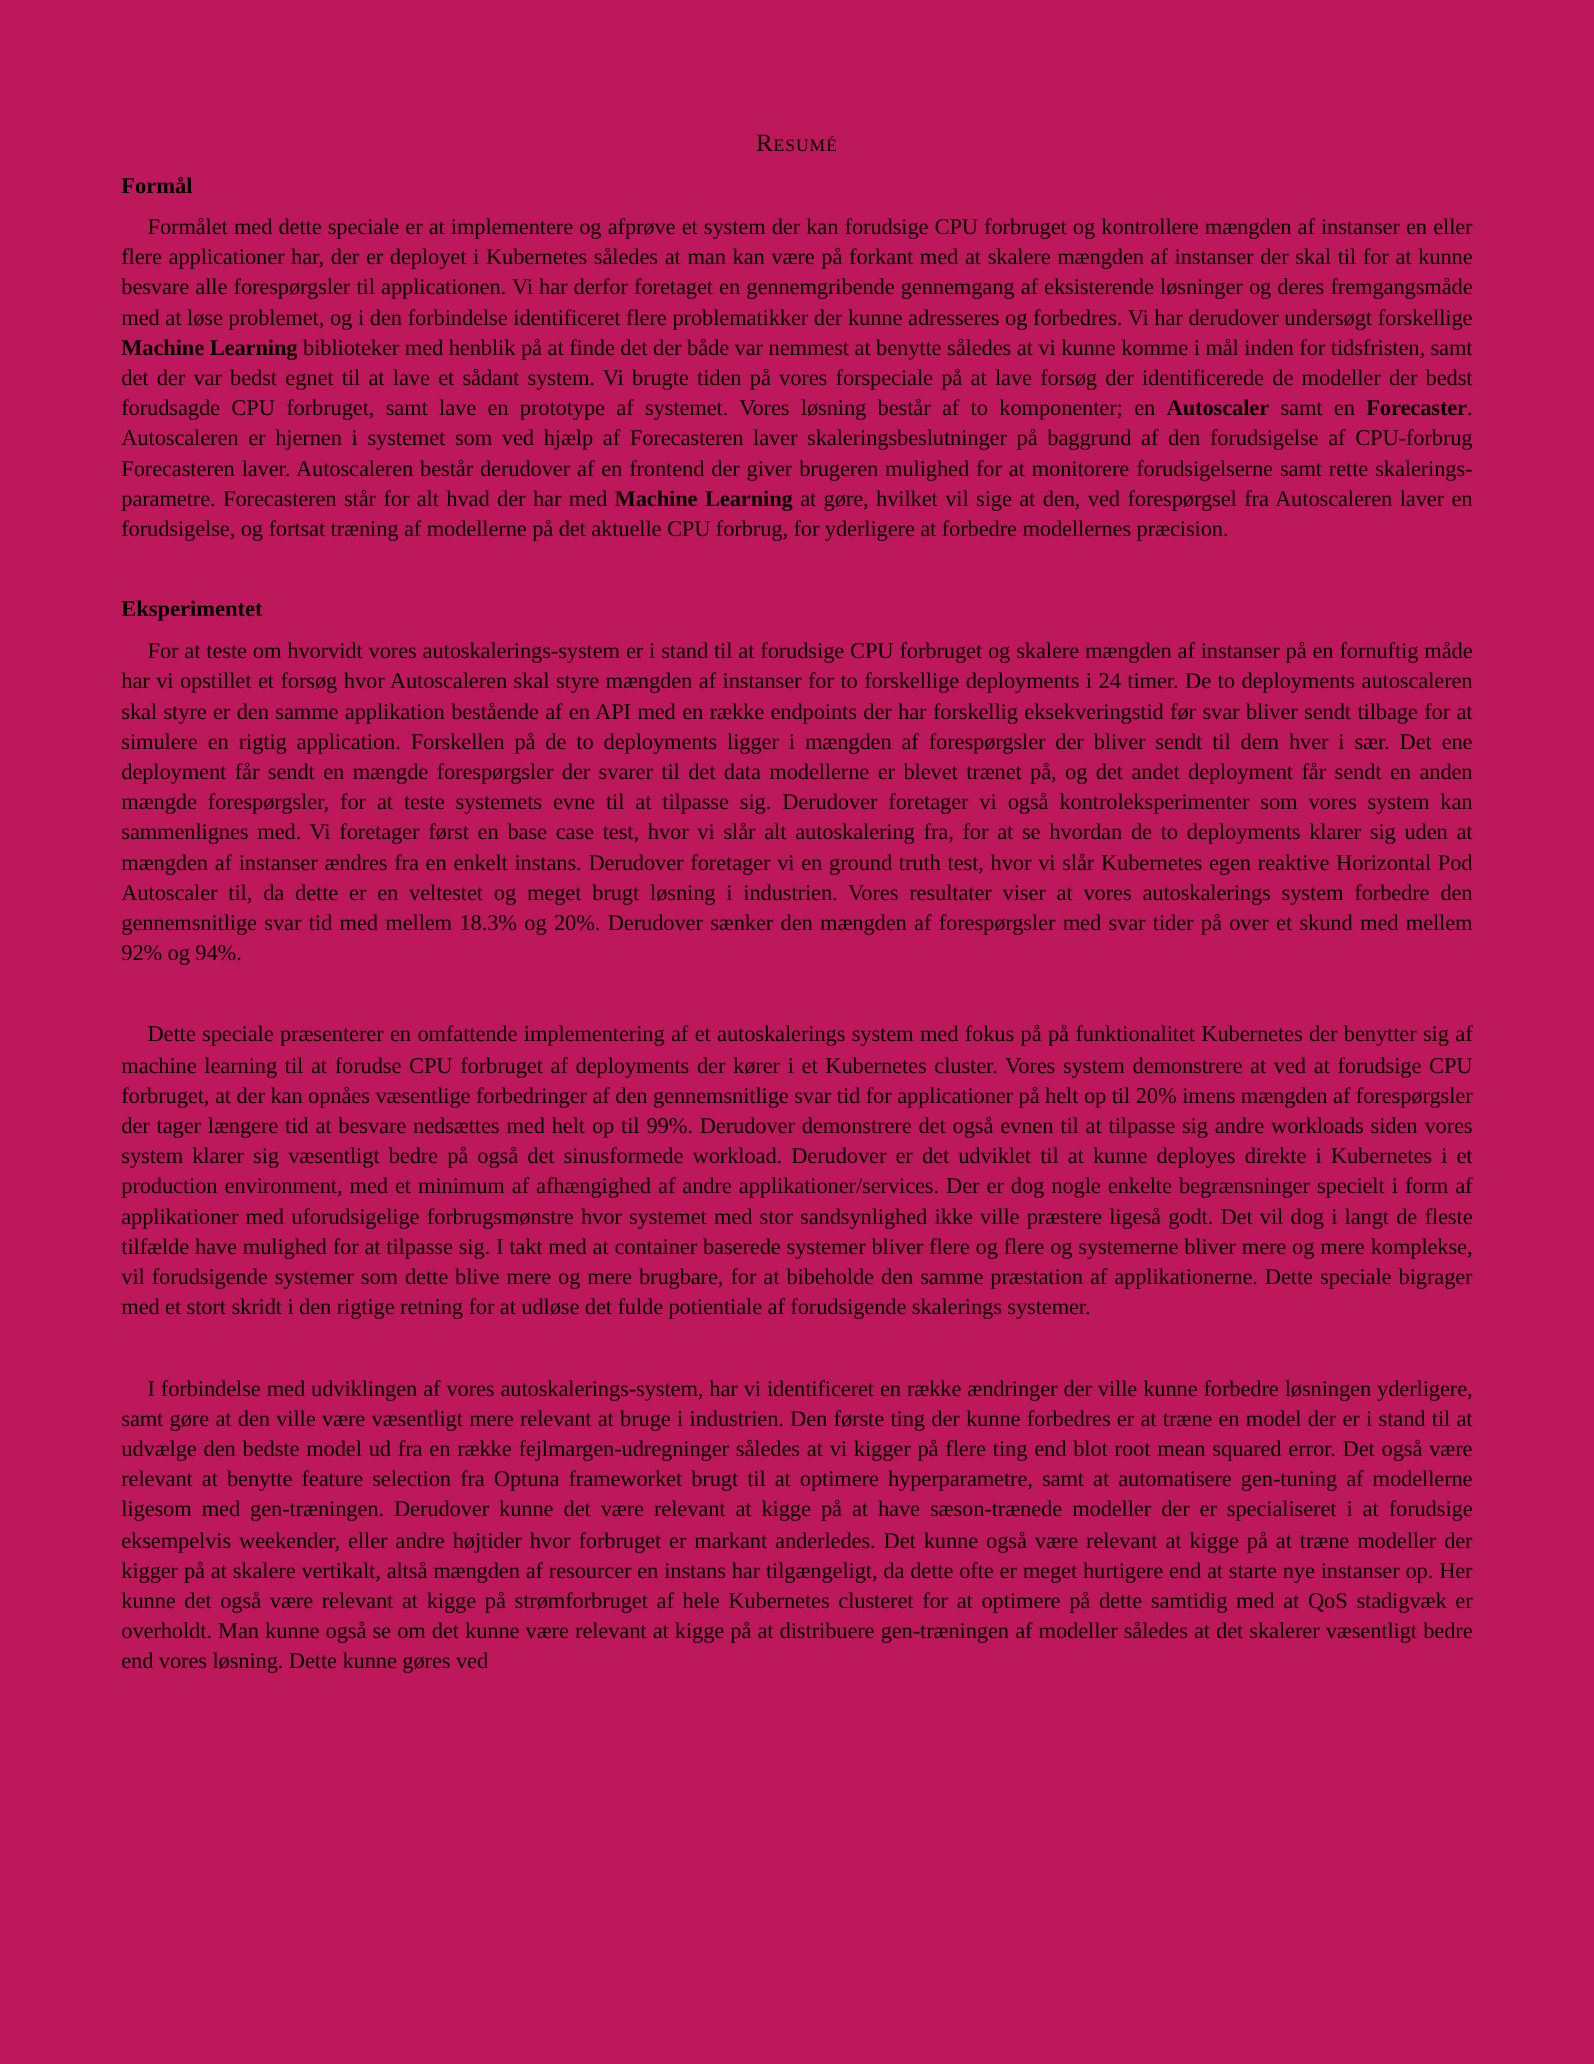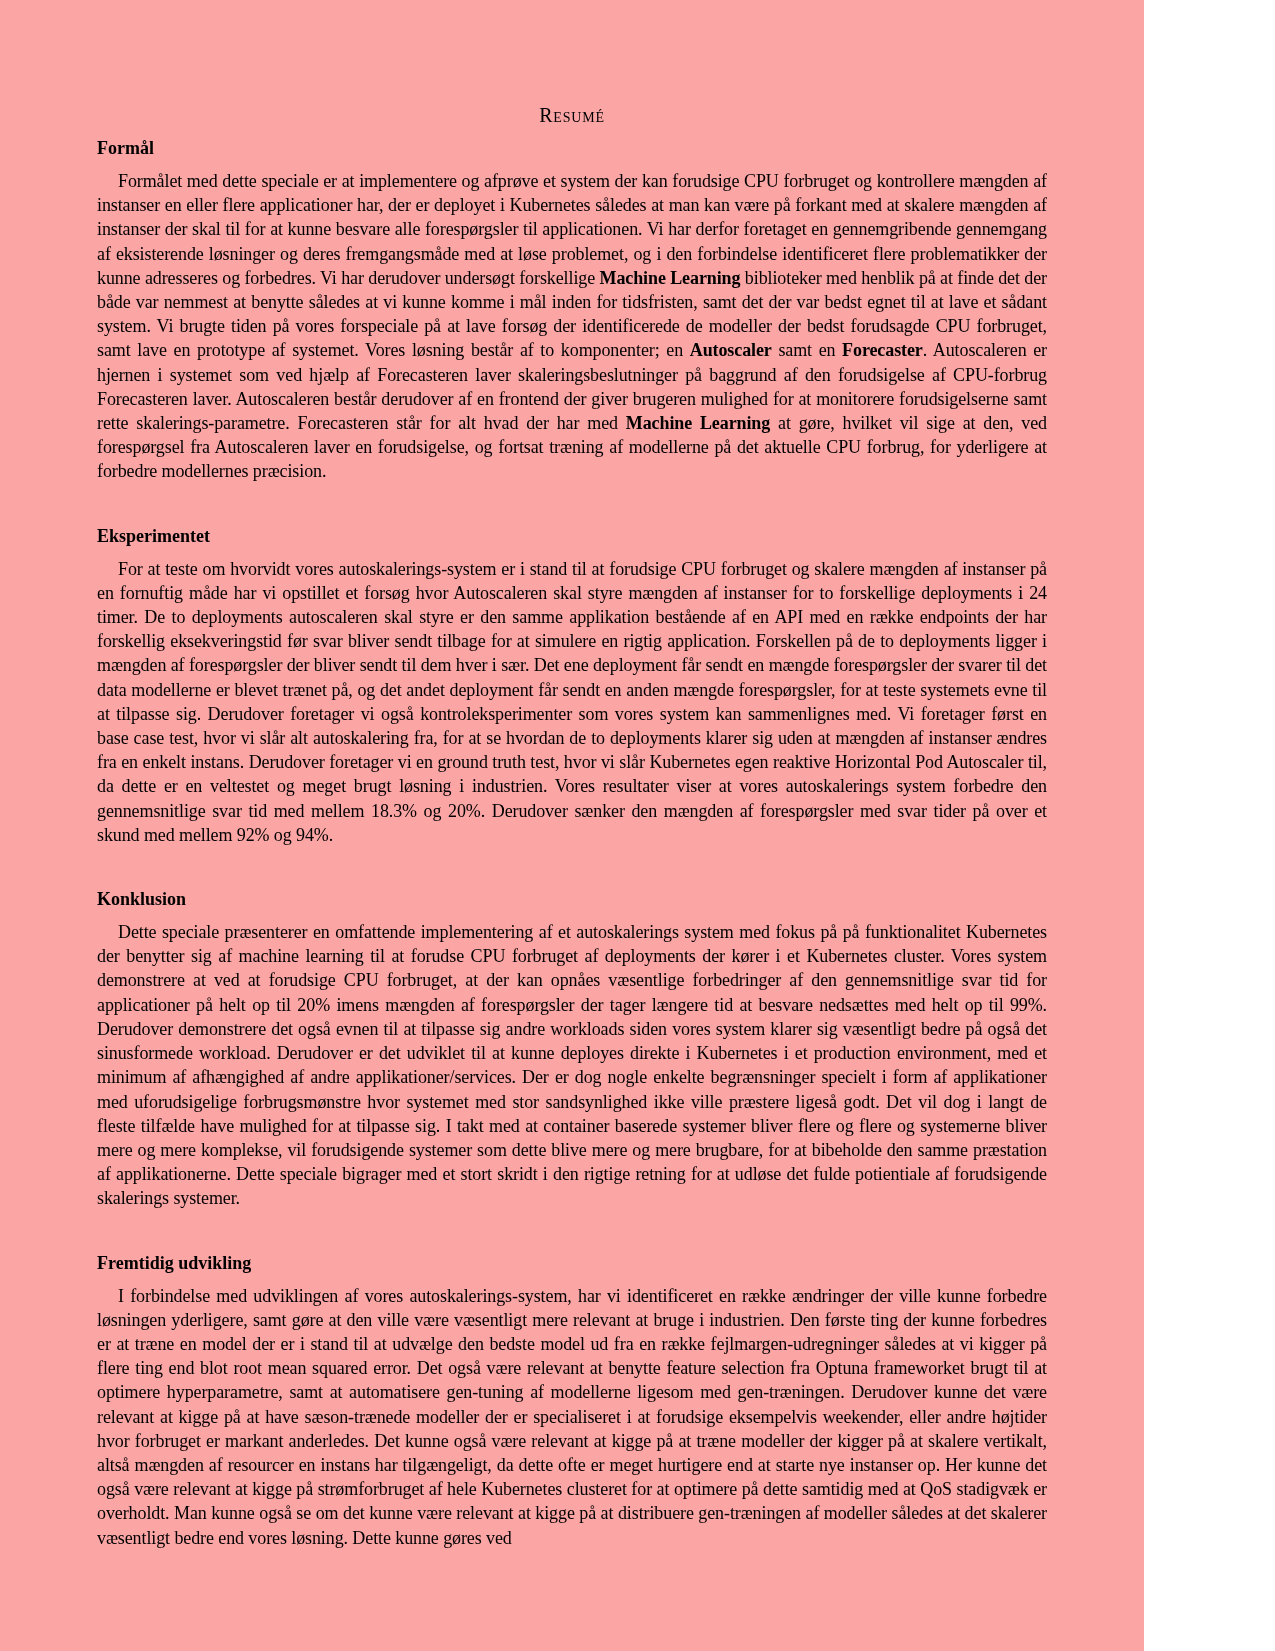--- a/index.html
+++ b/index.html
@@ -9,9 +9,9 @@
   }
   .page {
     position: relative;
-    width: 1144px;
+    width: 1275px;
     height: 1651px;
-    background: #fca5a5;
+    background: #be185d;
     box-sizing: border-box;
     padding: 104px 97px 0 97px;
     font-family: "Liberation Serif", "DejaVu Serif", serif;

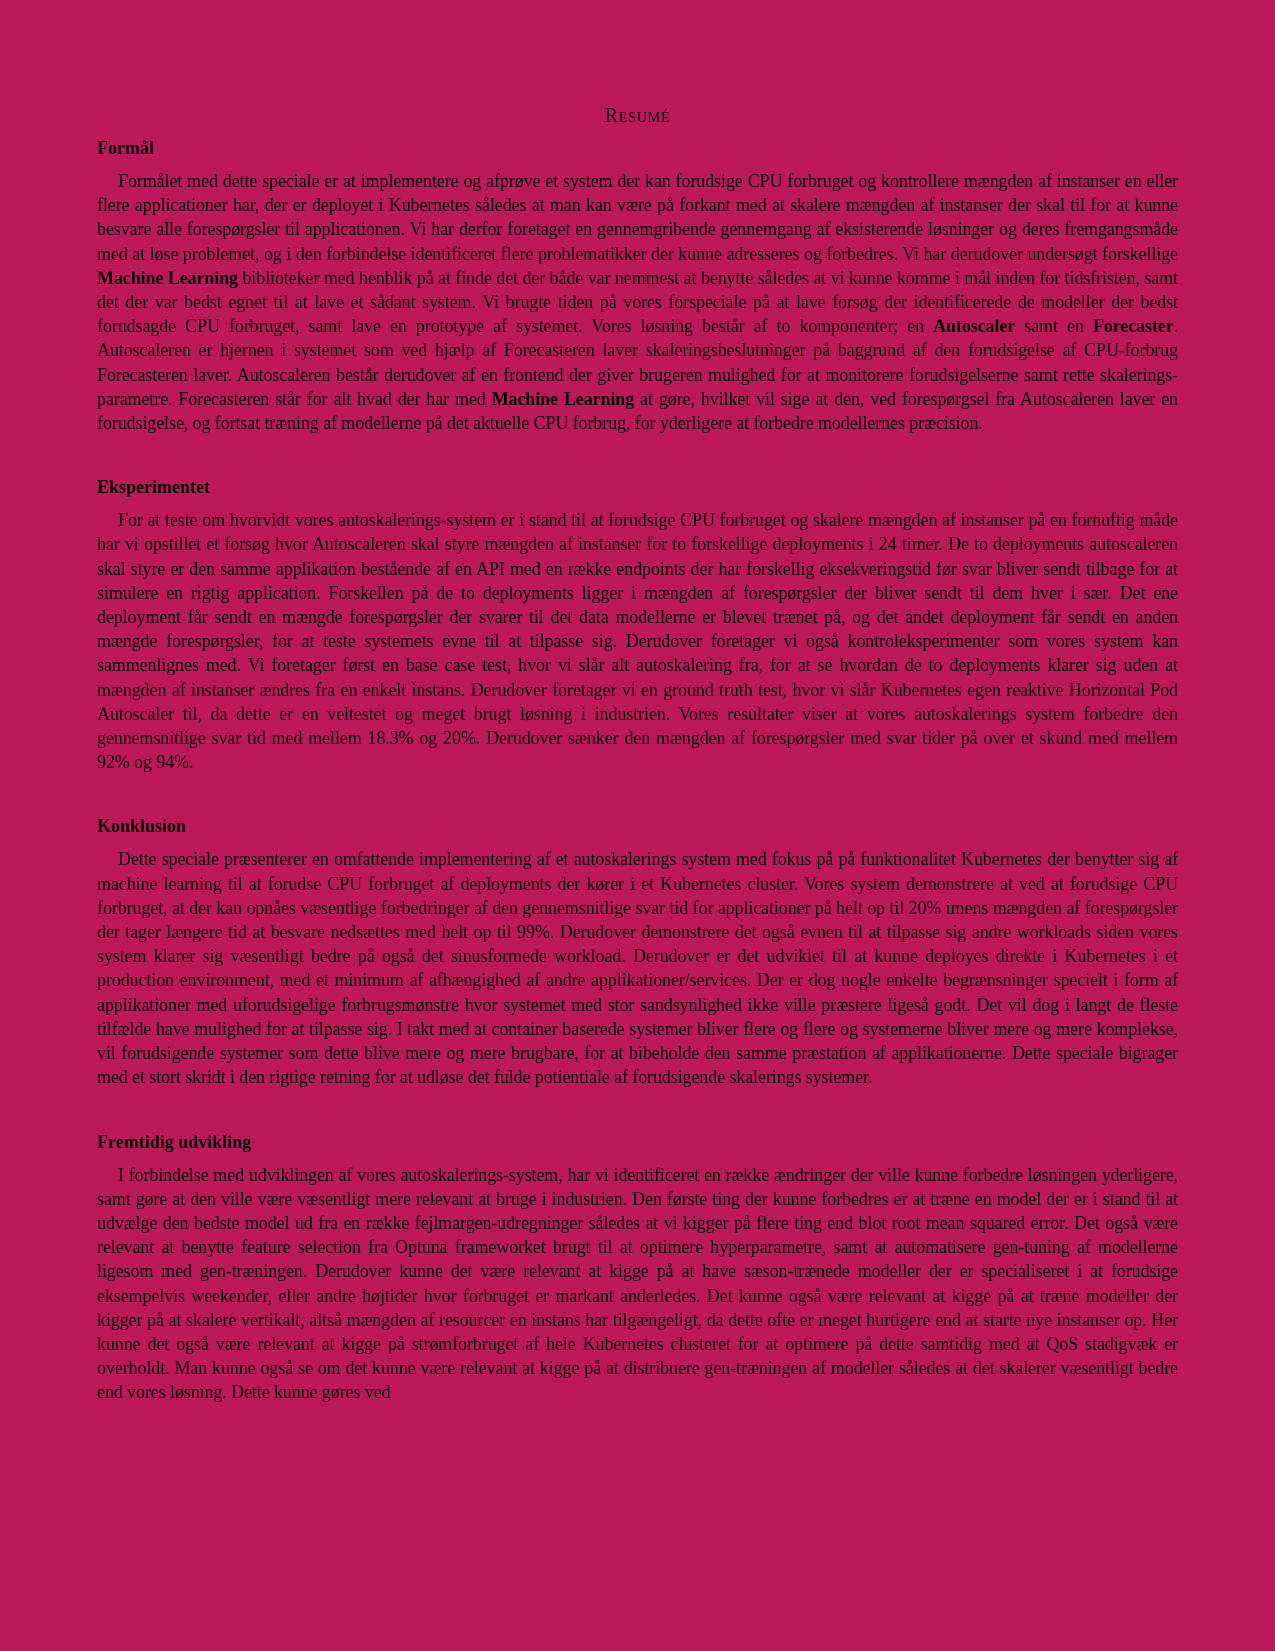--- a/index.html
+++ b/index.html
@@ -65,7 +65,6 @@
         <p class="body-paragraph"><span>For at teste om hvorvidt vores autoskalerings-system er i stand til at forudsige CPU forbruget og skalere mængden af instanser på en fornuftig måde har vi opstillet et forsøg hvor Autoscaleren skal styre mængden af instanser for to forskellige deployments i 24 timer. De to deployments autoscaleren skal styre er den samme applikation bestående af en API med en række endpoints der har forskellig eksekveringstid før svar bliver sendt tilbage for at simulere en rigtig application. Forskellen på de to deployments ligger i mængden af forespørgsler der bliver sendt til dem hver i sær. Det ene deployment får sendt en mængde forespørgsler der svarer til det data modellerne er blevet trænet på, og det andet deployment får sendt en anden mængde forespørgsler, for at teste systemets evne til at tilpasse sig. Derudover foretager vi også kontroleksperimenter som vores system kan sammenlignes med. Vi foretager først en base case test, hvor vi slår alt autoskalering fra, for at se hvordan de to deployments klarer sig uden at mængden af instanser ændres fra en enkelt instans. Derudover foretager vi en ground truth test, hvor vi slår Kubernetes egen reaktive Horizontal Pod Autoscaler til, da dette er en veltestet og meget brugt løsning i industrien. Vores resultater viser at vores autoskalerings system forbedre den gennemsnitlige svar tid med mellem 18.3% og 20%. Derudover sænker den mængden af forespørgsler med svar tider på over et skund med mellem 92% og 94%.</span></p>
       </section>
       <section class="doc-section">
-        <h2 class="section-heading">Konklusion</h2>
         <p class="body-paragraph"><span>Dette speciale præsenterer en omfattende implementering af et autoskalerings system med fokus på på funktionalitet Kubernetes der benytter sig af machine learning til at forudse CPU forbruget af deployments der kører i et Kubernetes cluster. Vores system demonstrere at ved at forudsige CPU forbruget, at der kan opnåes væsentlige forbedringer af den gennemsnitlige svar tid for applicationer på helt op til 20% imens mængden af forespørgsler der tager længere tid at besvare nedsættes med helt op til 99%. Derudover demonstrere det også evnen til at tilpasse sig andre workloads siden vores system klarer sig væsentligt bedre på også det sinusformede workload. Derudover er det udviklet til at kunne deployes direkte i Kubernetes i et production environment, med et minimum af afhængighed af andre applikationer/services. Der er dog nogle enkelte begrænsninger specielt i form af applikationer med uforudsigelige forbrugsmønstre hvor systemet med stor sandsynlighed ikke ville præstere ligeså godt. Det vil dog i langt de fleste tilfælde have mulighed for at tilpasse sig. I takt med at container baserede systemer bliver flere og flere og systemerne bliver mere og mere komplekse, vil forudsigende systemer som dette blive mere og mere brugbare, for at bibeholde den samme præstation af applikationerne. Dette speciale bigrager med et stort skridt i den rigtige retning for at udløse det fulde potientiale af forudsigende skalerings systemer.</span></p>
       </section>
       <section class="doc-section">

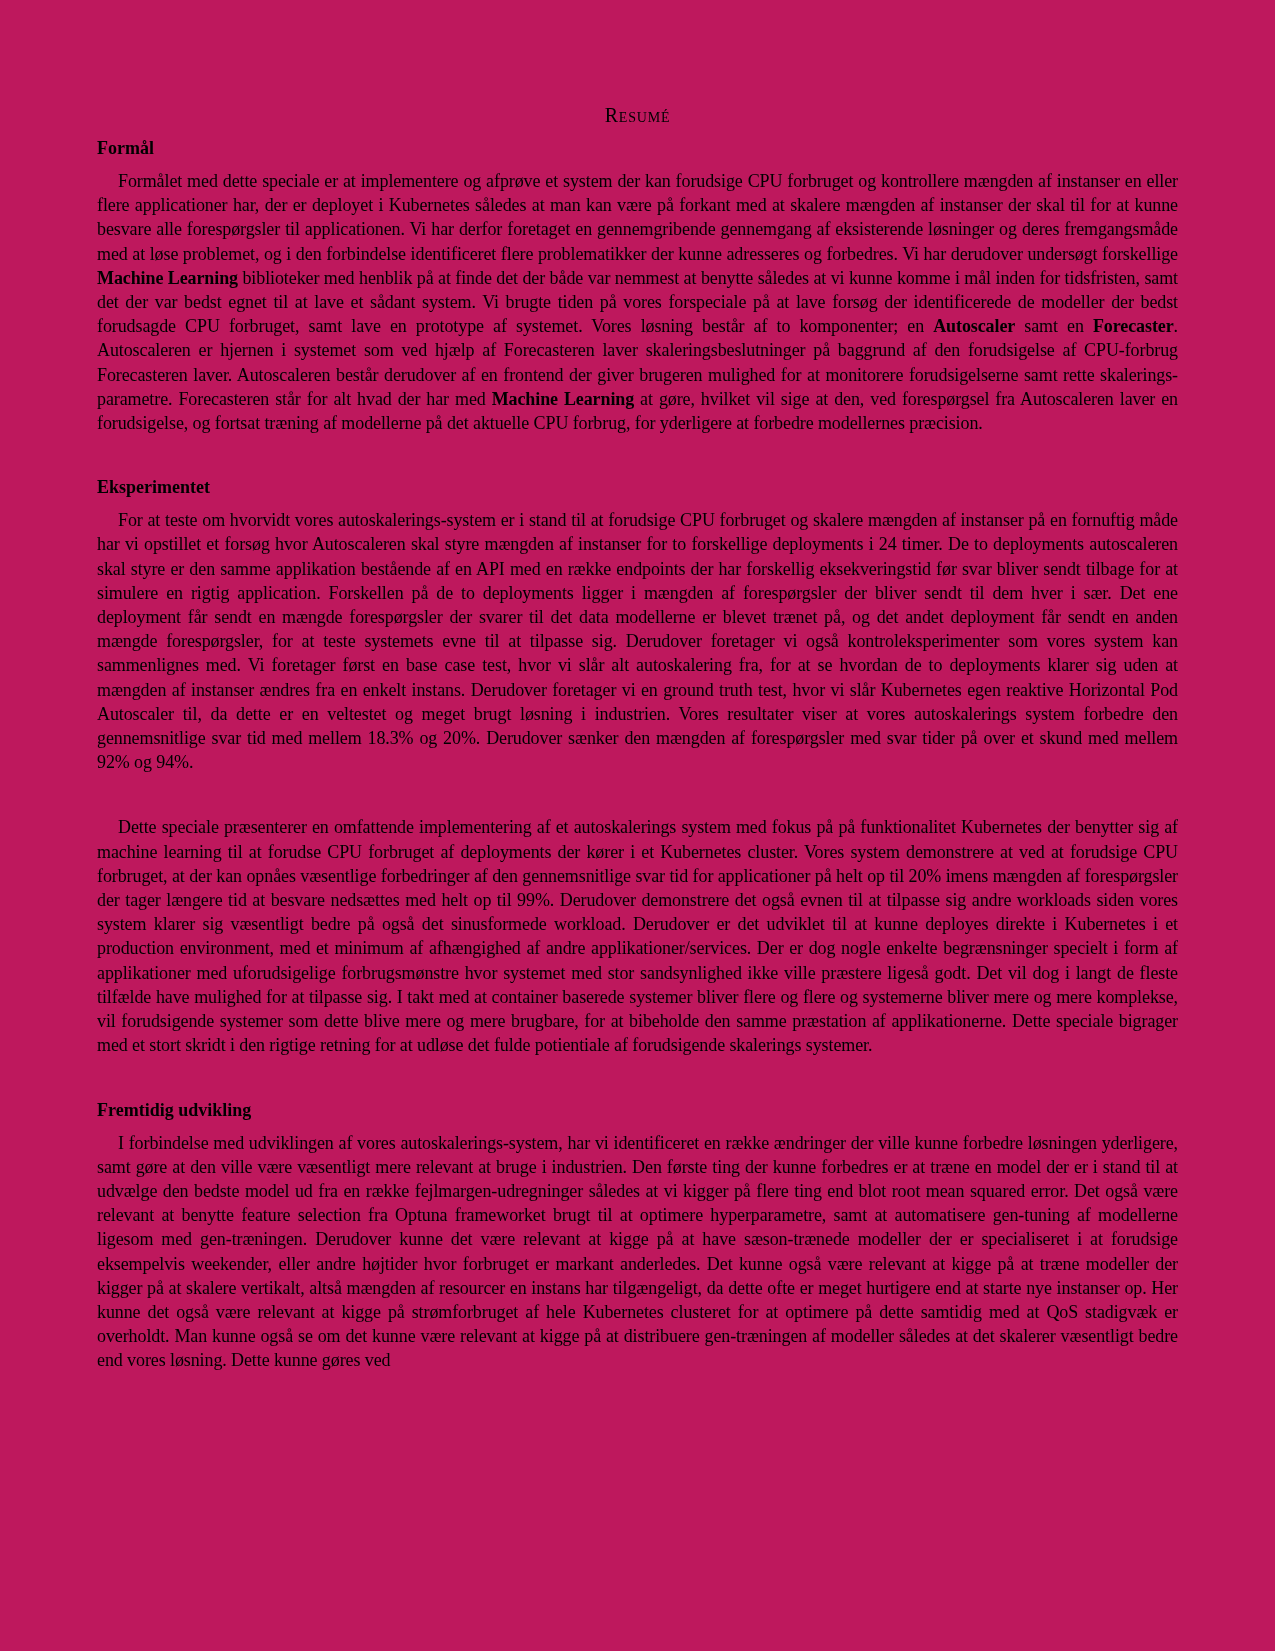--- a/index.html
+++ b/index.html
@@ -68,7 +68,6 @@
         <p class="body-paragraph"><span>Dette speciale præsenterer en omfattende implementering af et autoskalerings system med fokus på på funktionalitet Kubernetes der benytter sig af machine learning til at forudse CPU forbruget af deployments der kører i et Kubernetes cluster. Vores system demonstrere at ved at forudsige CPU forbruget, at der kan opnåes væsentlige forbedringer af den gennemsnitlige svar tid for applicationer på helt op til 20% imens mængden af forespørgsler der tager længere tid at besvare nedsættes med helt op til 99%. Derudover demonstrere det også evnen til at tilpasse sig andre workloads siden vores system klarer sig væsentligt bedre på også det sinusformede workload. Derudover er det udviklet til at kunne deployes direkte i Kubernetes i et production environment, med et minimum af afhængighed af andre applikationer/services. Der er dog nogle enkelte begrænsninger specielt i form af applikationer med uforudsigelige forbrugsmønstre hvor systemet med stor sandsynlighed ikke ville præstere ligeså godt. Det vil dog i langt de fleste tilfælde have mulighed for at tilpasse sig. I takt med at container baserede systemer bliver flere og flere og systemerne bliver mere og mere komplekse, vil forudsigende systemer som dette blive mere og mere brugbare, for at bibeholde den samme præstation af applikationerne. Dette speciale bigrager med et stort skridt i den rigtige retning for at udløse det fulde potientiale af forudsigende skalerings systemer.</span></p>
       </section>
       <section class="doc-section">
-        <h2 class="section-heading">Fremtidig udvikling</h2>
         <p class="body-paragraph"><span>I forbindelse med udviklingen af vores autoskalerings-system, har vi identificeret en række ændringer der ville kunne forbedre løsningen yderligere, samt gøre at den ville være væsentligt mere relevant at bruge i industrien. Den første ting der kunne forbedres er at træne en model der er i stand til at udvælge den bedste model ud fra en række fejlmargen-udregninger således at vi kigger på flere ting end blot root mean squared error. Det også være relevant at benytte feature selection fra Optuna frameworket brugt til at optimere hyperparametre, samt at automatisere gen-tuning af modellerne ligesom med gen-træningen. Derudover kunne det være relevant at kigge på at have sæson-trænede modeller der er specialiseret i at forudsige eksempelvis weekender, eller andre højtider hvor forbruget er markant anderledes. Det kunne også være relevant at kigge på at træne modeller der kigger på at skalere vertikalt, altså mængden af resourcer en instans har tilgængeligt, da dette ofte er meget hurtigere end at starte nye instanser op. Her kunne det også være relevant at kigge på strømforbruget af hele Kubernetes clusteret for at optimere på dette samtidig med at QoS stadigvæk er overholdt. Man kunne også se om det kunne være relevant at kigge på at distribuere gen-træningen af modeller således at det skalerer væsentligt bedre end vores løsning. Dette kunne gøres ved</span></p>
       </section>
     </div>

